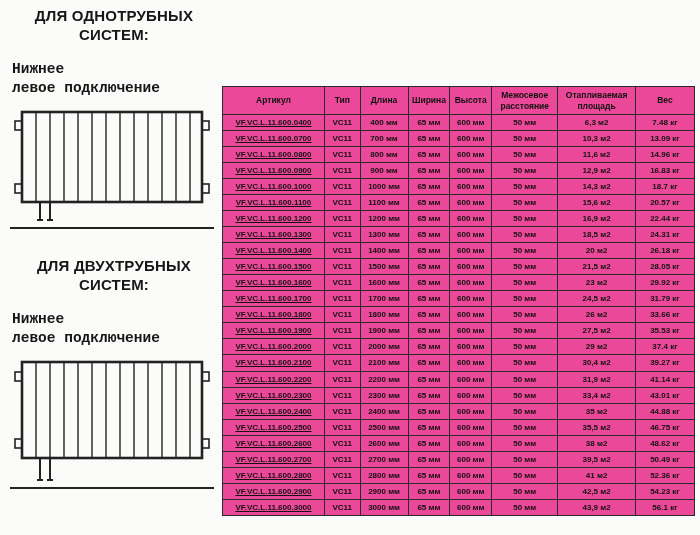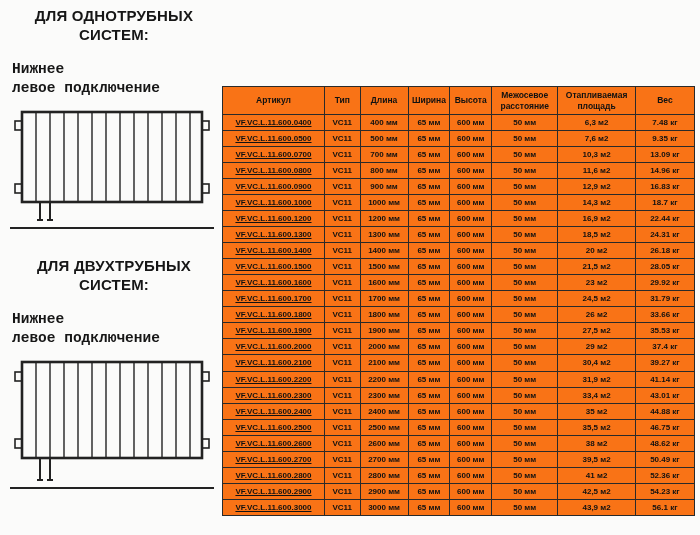--- a/index.html
+++ b/index.html
@@ -34,7 +34,7 @@
     width:473px; height:430px;
     font-size:8px; font-weight:bold;
     table-layout:fixed;
-    background:#f97316;
+    background:#ec4899;
   }
   table.spec th, table.spec td {
     border:1px solid #2a2a2a;

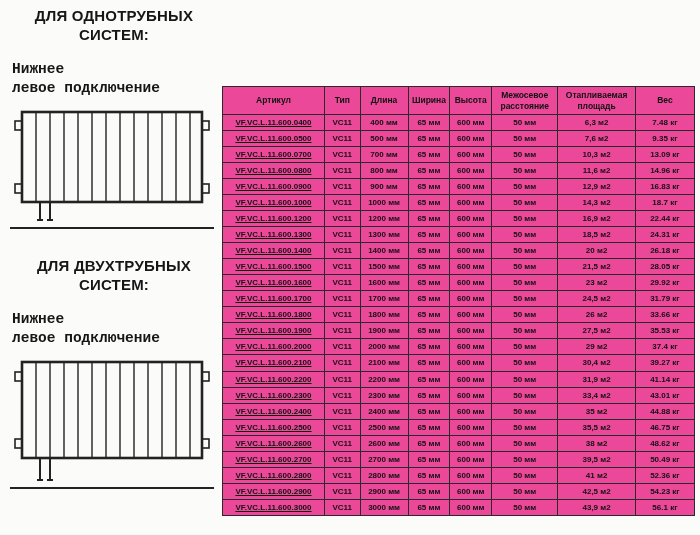--- a/index.html
+++ b/index.html
@@ -194,16 +194,6 @@
             <td>7.48 кг</td>
           </tr>
           <tr>
-            <td class="article-cell">VF.VC.L.11.600.0500</td>
-            <td>VC11</td>
-            <td>500 мм</td>
-            <td>65 мм</td>
-            <td>600 мм</td>
-            <td>50 мм</td>
-            <td>7,6 м2</td>
-            <td>9.35 кг</td>
-          </tr>
-          <tr>
             <td class="article-cell">VF.VC.L.11.600.0700</td>
             <td>VC11</td>
             <td>700 мм</td>

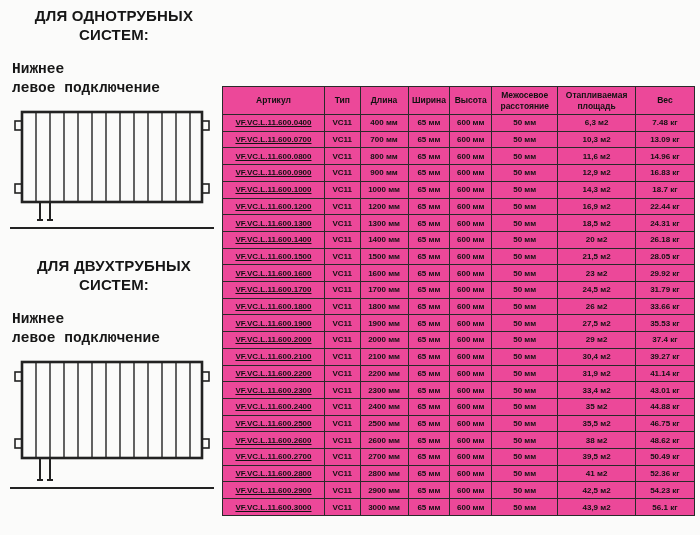--- a/index.html
+++ b/index.html
@@ -234,6 +234,16 @@
             <td>18.7 кг</td>
           </tr>
           <tr>
+            <td class="article-cell">VF.VC.L.11.600.1100</td>
+            <td>VC11</td>
+            <td>1100 мм</td>
+            <td>65 мм</td>
+            <td>600 мм</td>
+            <td>50 мм</td>
+            <td>15,6 м2</td>
+            <td>20.57 кг</td>
+          </tr>
+          <tr>
             <td class="article-cell">VF.VC.L.11.600.1200</td>
             <td>VC11</td>
             <td>1200 мм</td>

